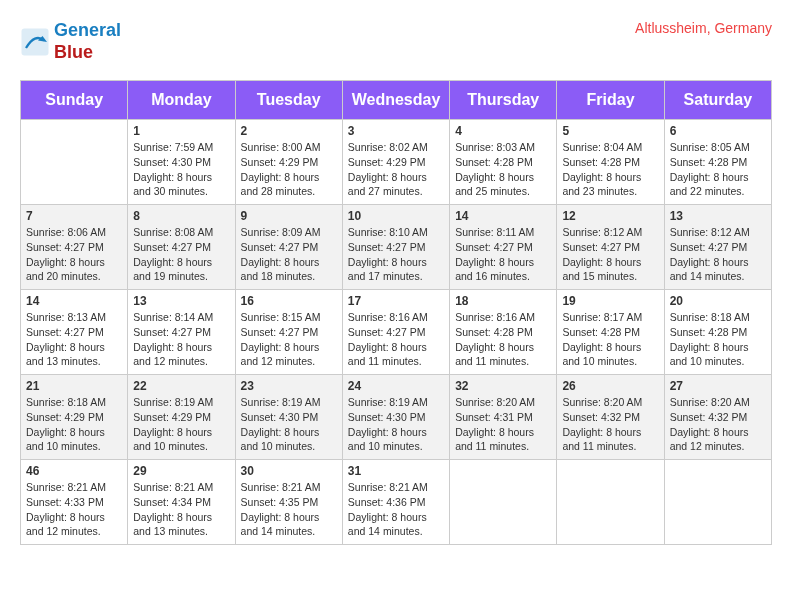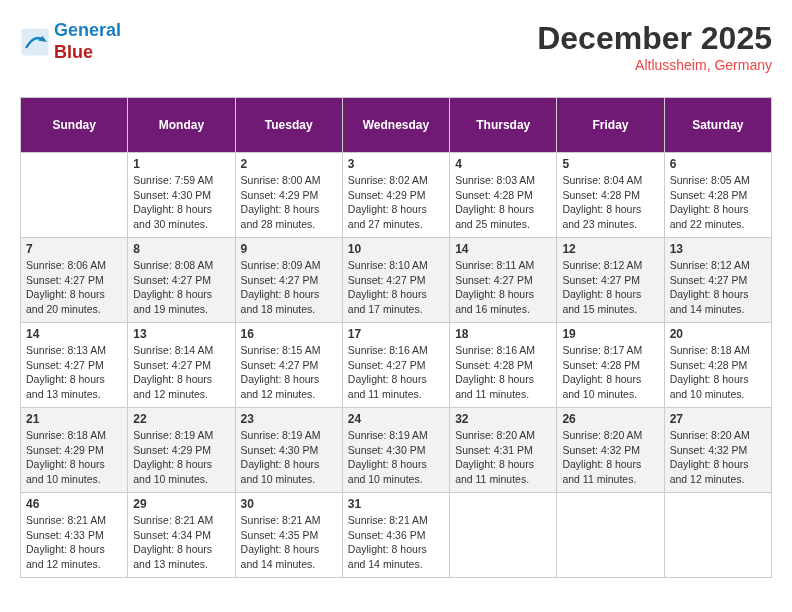--- a/index.html
+++ b/index.html
@@ -14,7 +14,7 @@
       display: flex;
       justify-content: space-between;
       align-items: flex-start;
-      margin-bottom: 24px;
+      margin-bottom: 17px;
     }
     .logo {
       display: flex;

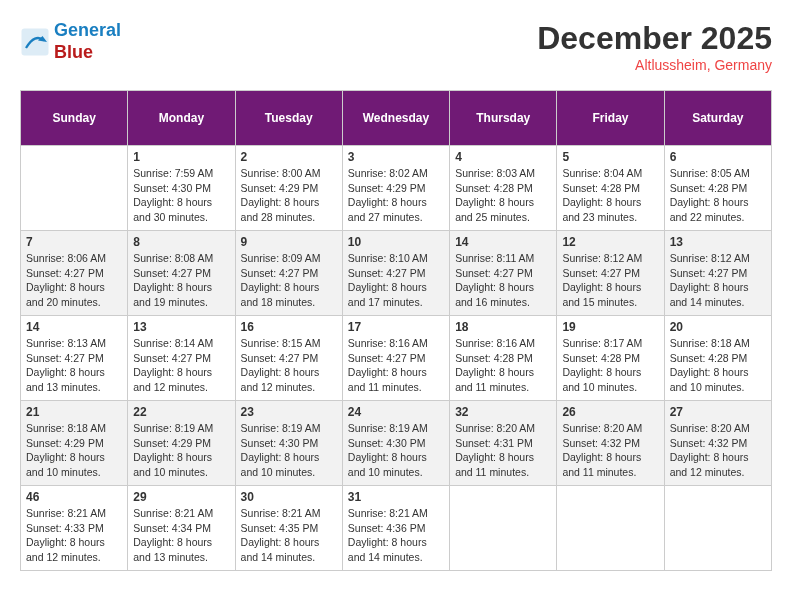--- a/index.html
+++ b/index.html
@@ -108,7 +108,6 @@
     </div>
   </div>
   <div class="title-block">
-    <div class="month-title">December 2025</div>
     <div class="location">Altlussheim, Germany</div>
   </div>
 </div>

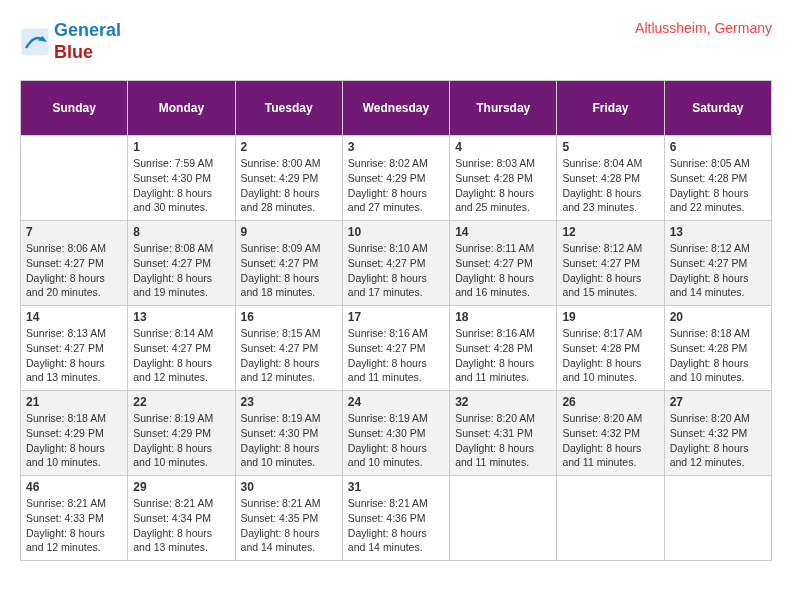--- a/index.html
+++ b/index.html
@@ -52,11 +52,11 @@
       font-size: 11px;
     }
     thead tr th {
-      background-color: #701a75;
+      background-color: #8b5cf6;
       color: #fff;
       text-align: center;
-      padding: 20px 4px;
-      font-size: 12px;
+      padding: 10px 4px;
+      font-size: 16px;
       font-weight: bold;
       border: 1px solid #ccc;
     }

